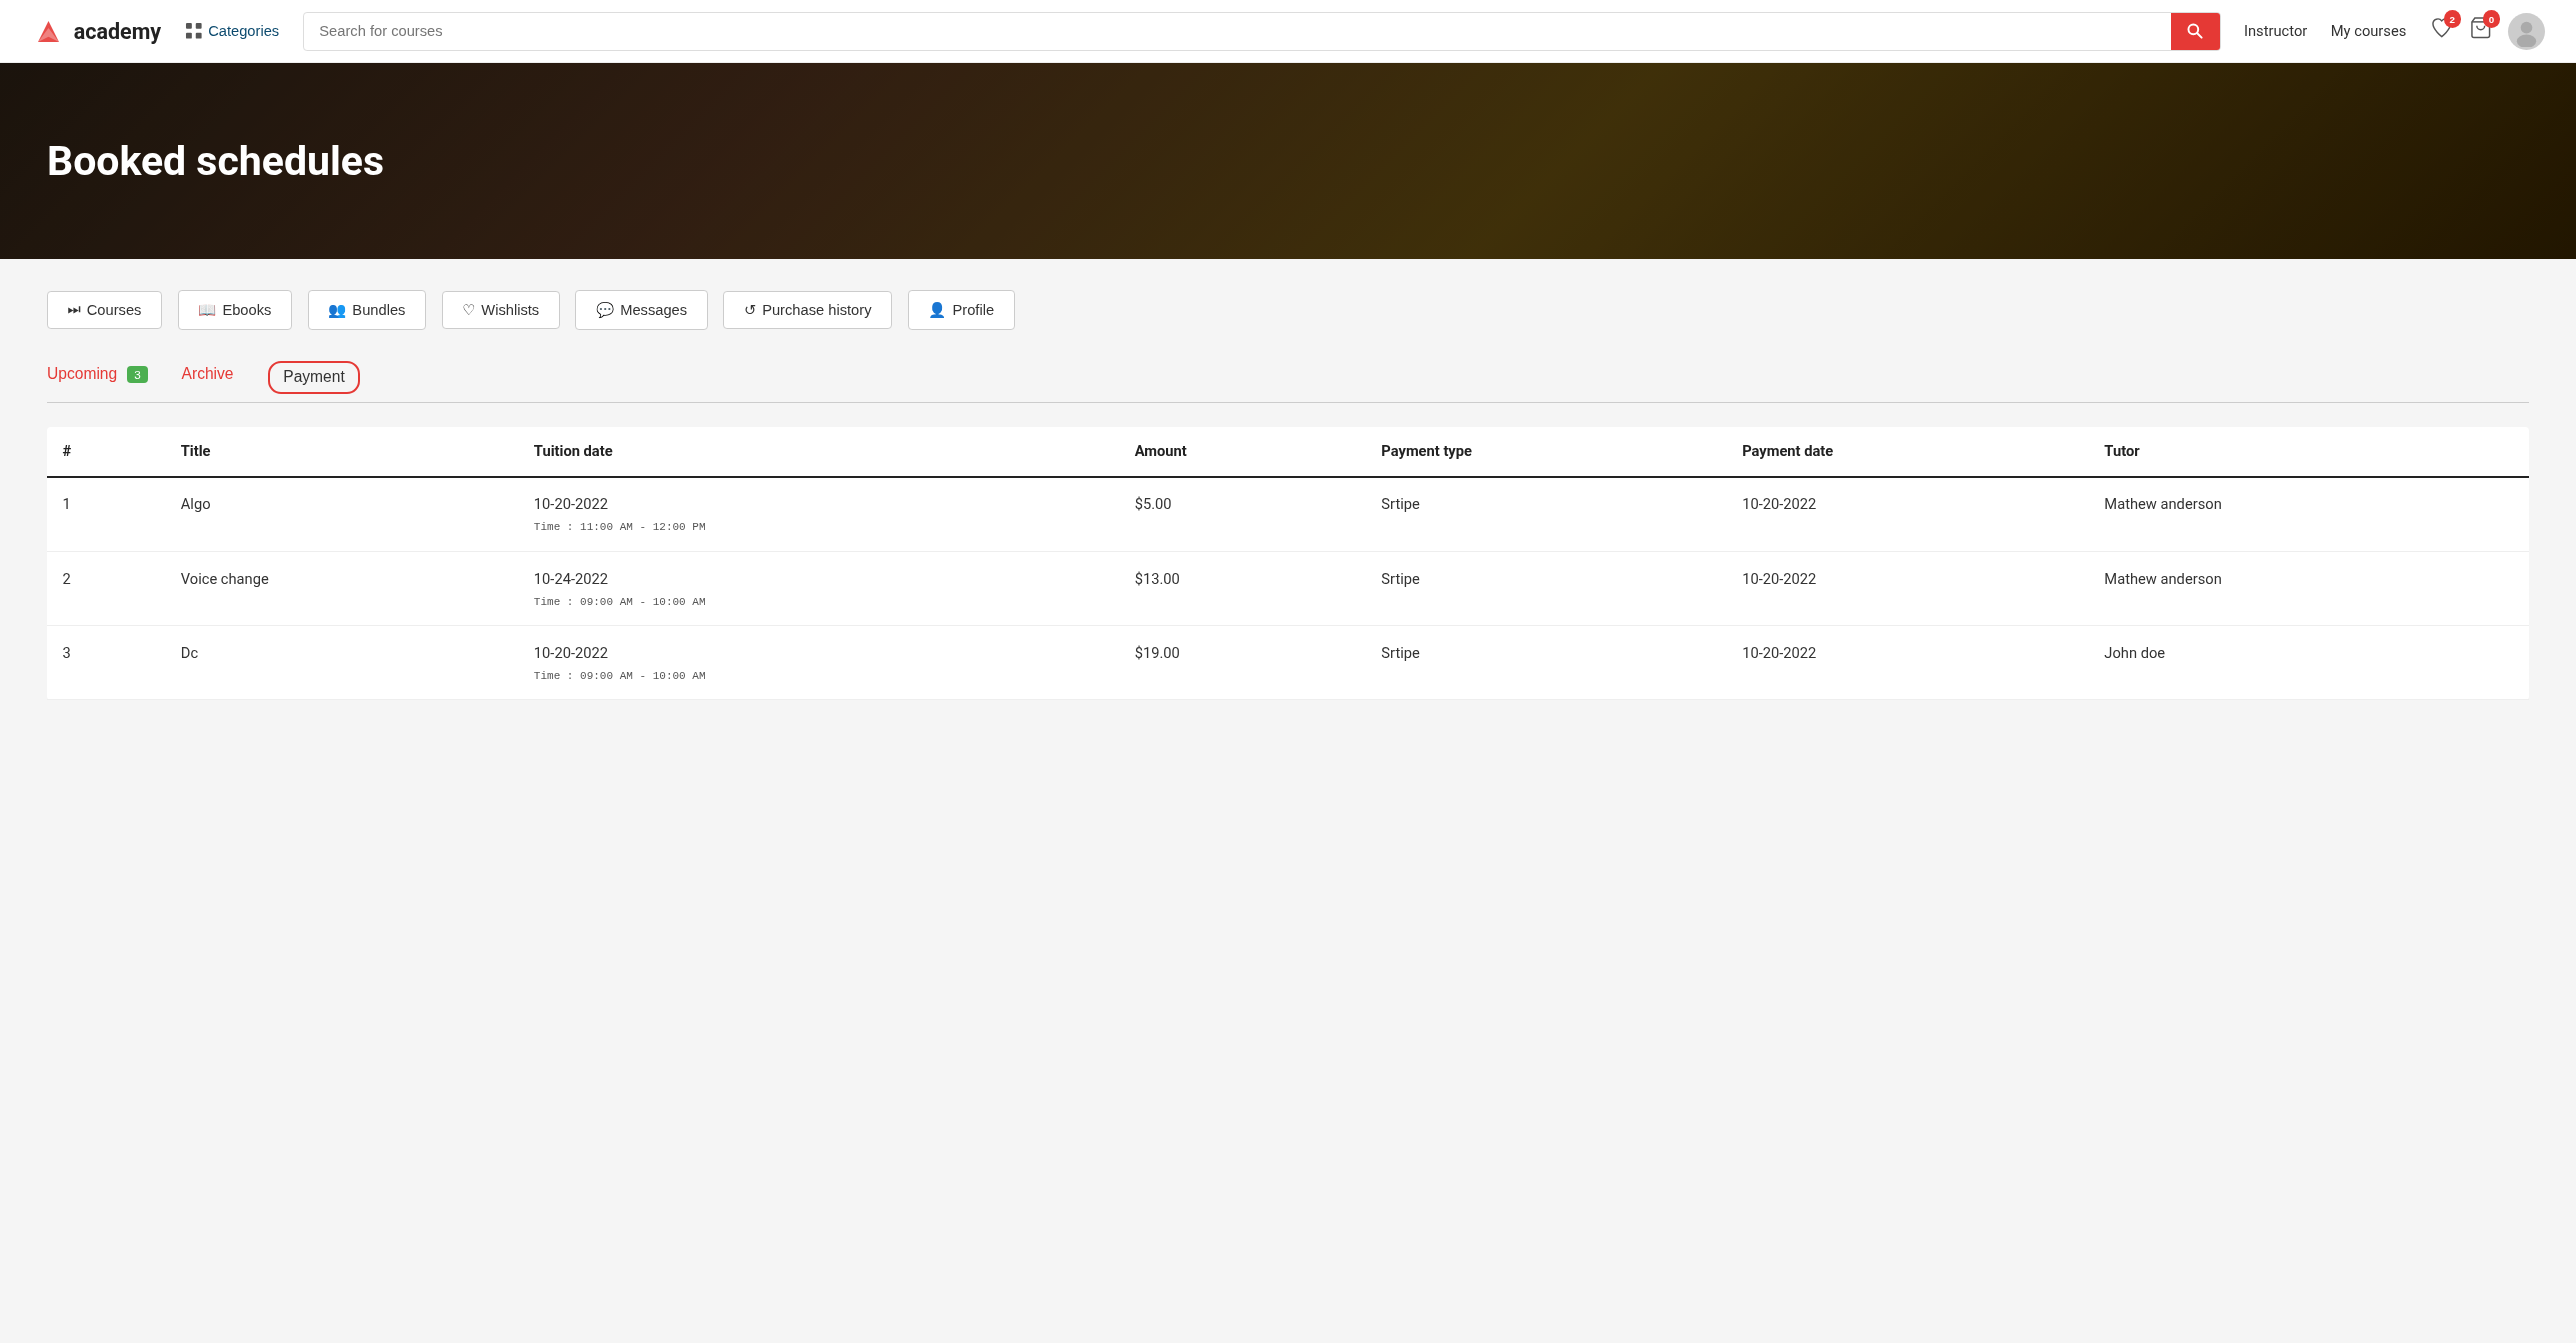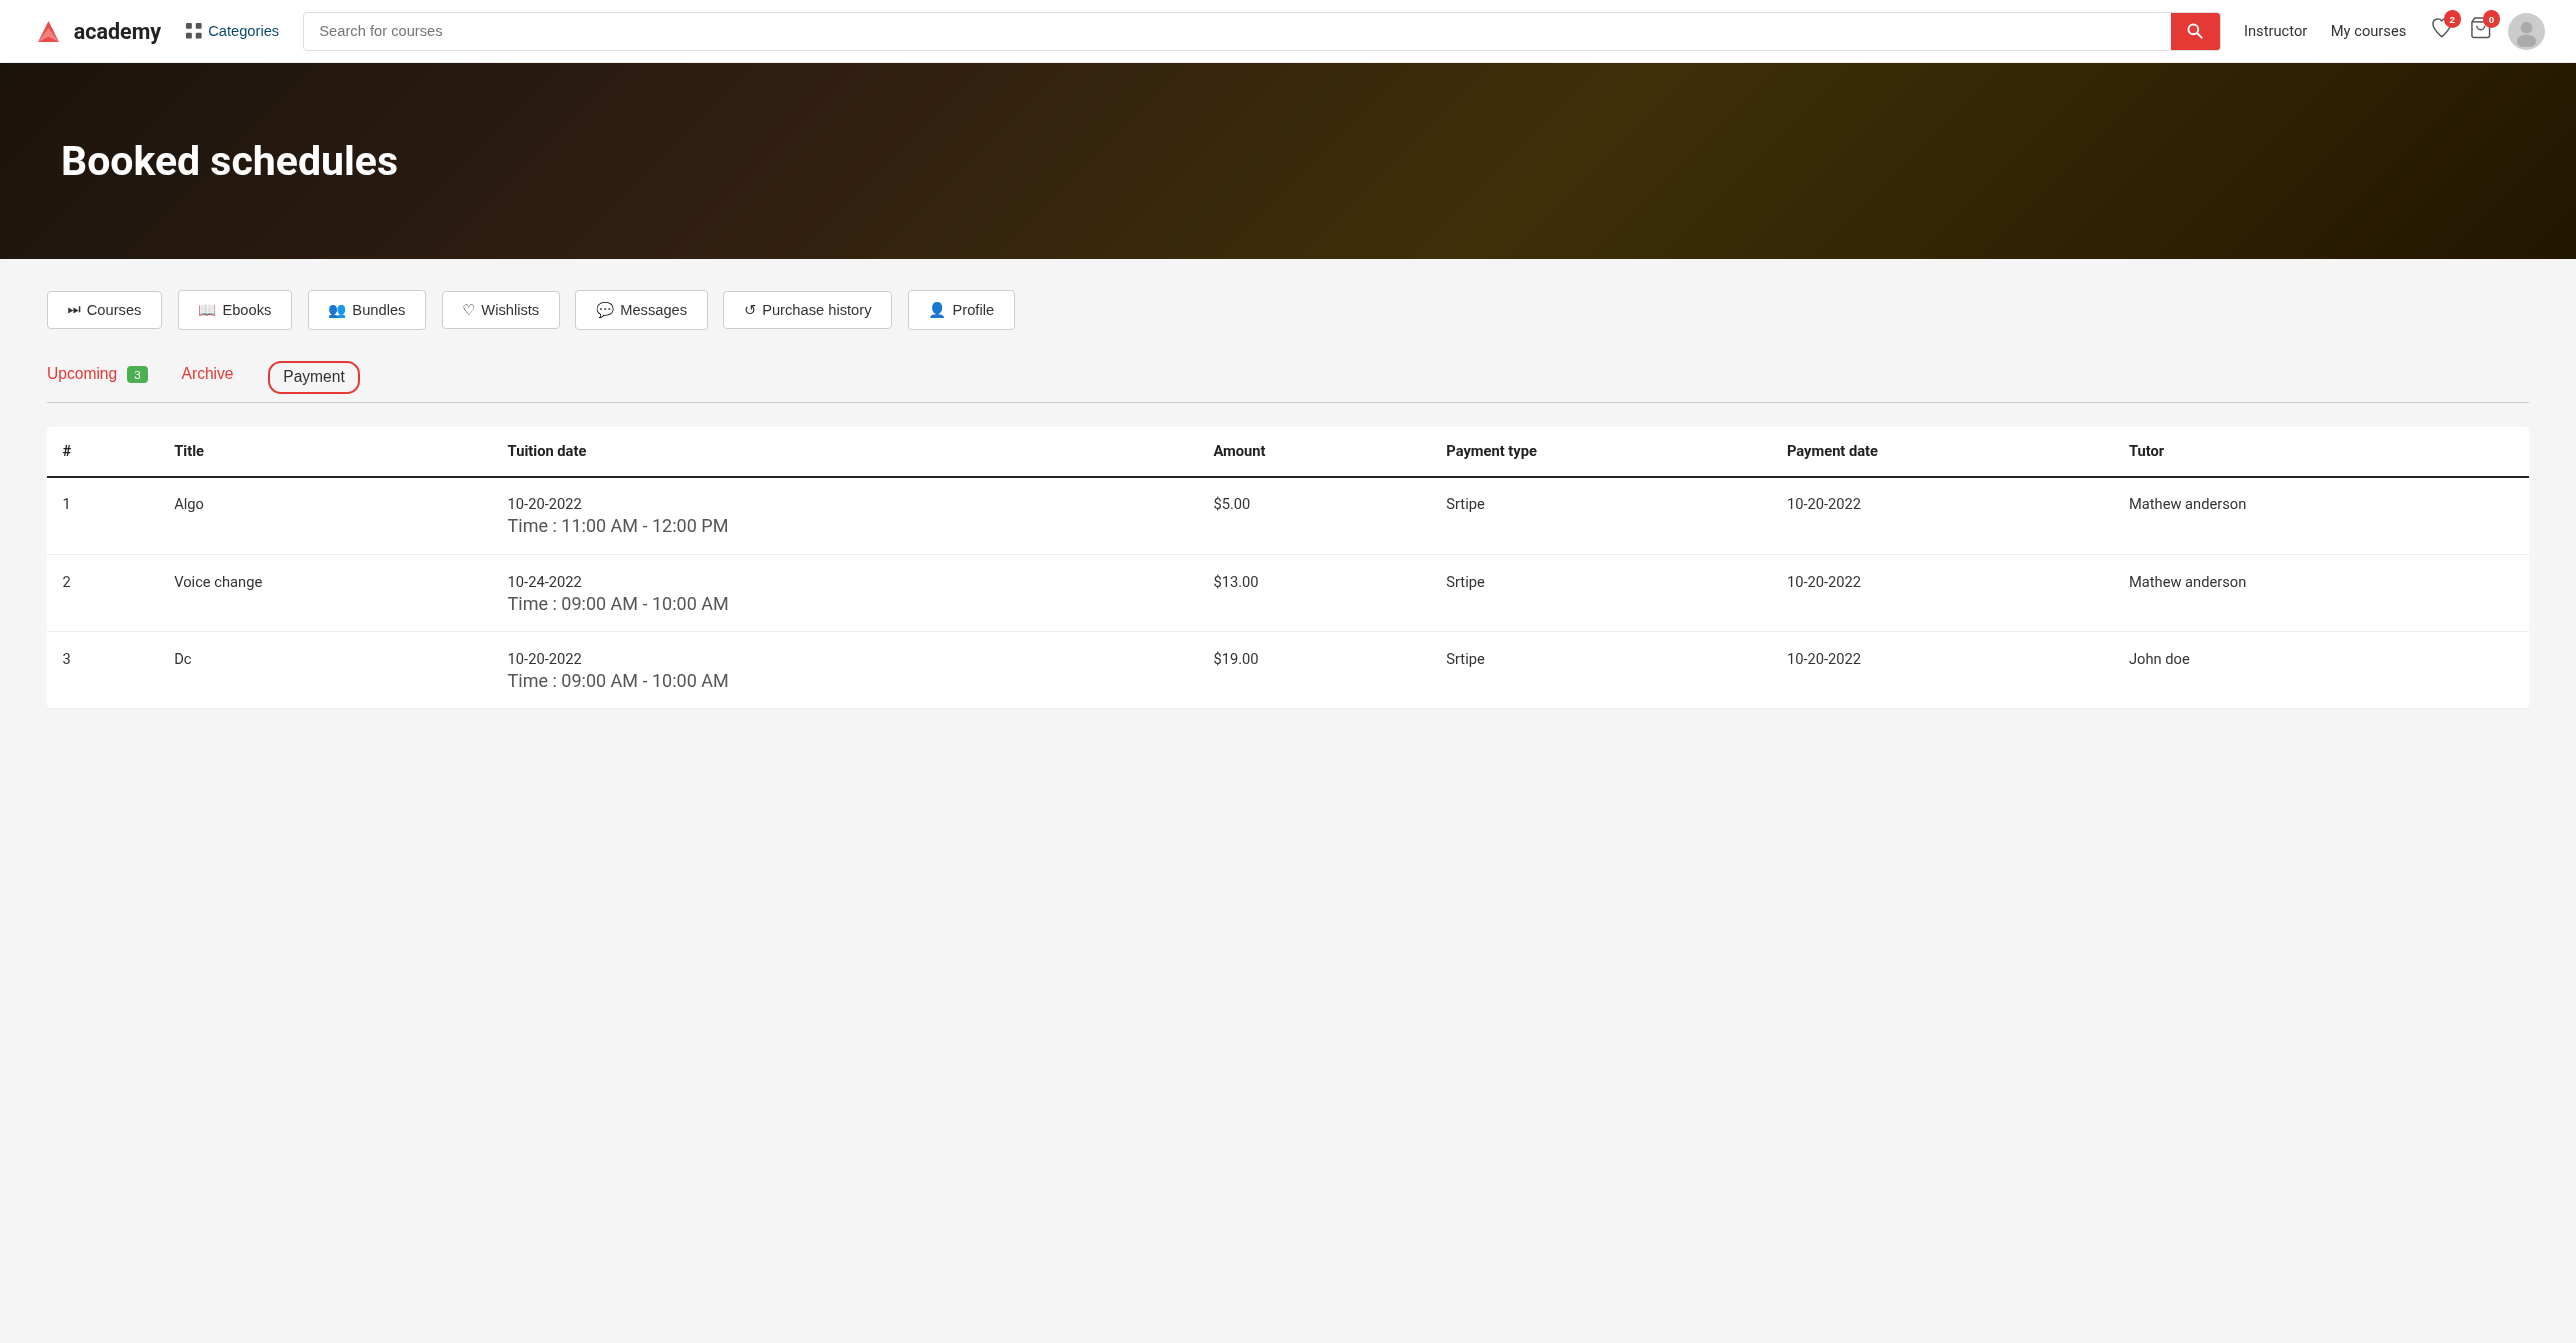--- a/index.html
+++ b/index.html
@@ -123,7 +123,7 @@
       height: 196px;
       display: flex;
       align-items: center;
-      padding: 0 61px;
+      padding: 0 47px;
     }
     .hero h1 {
       color: #fff;

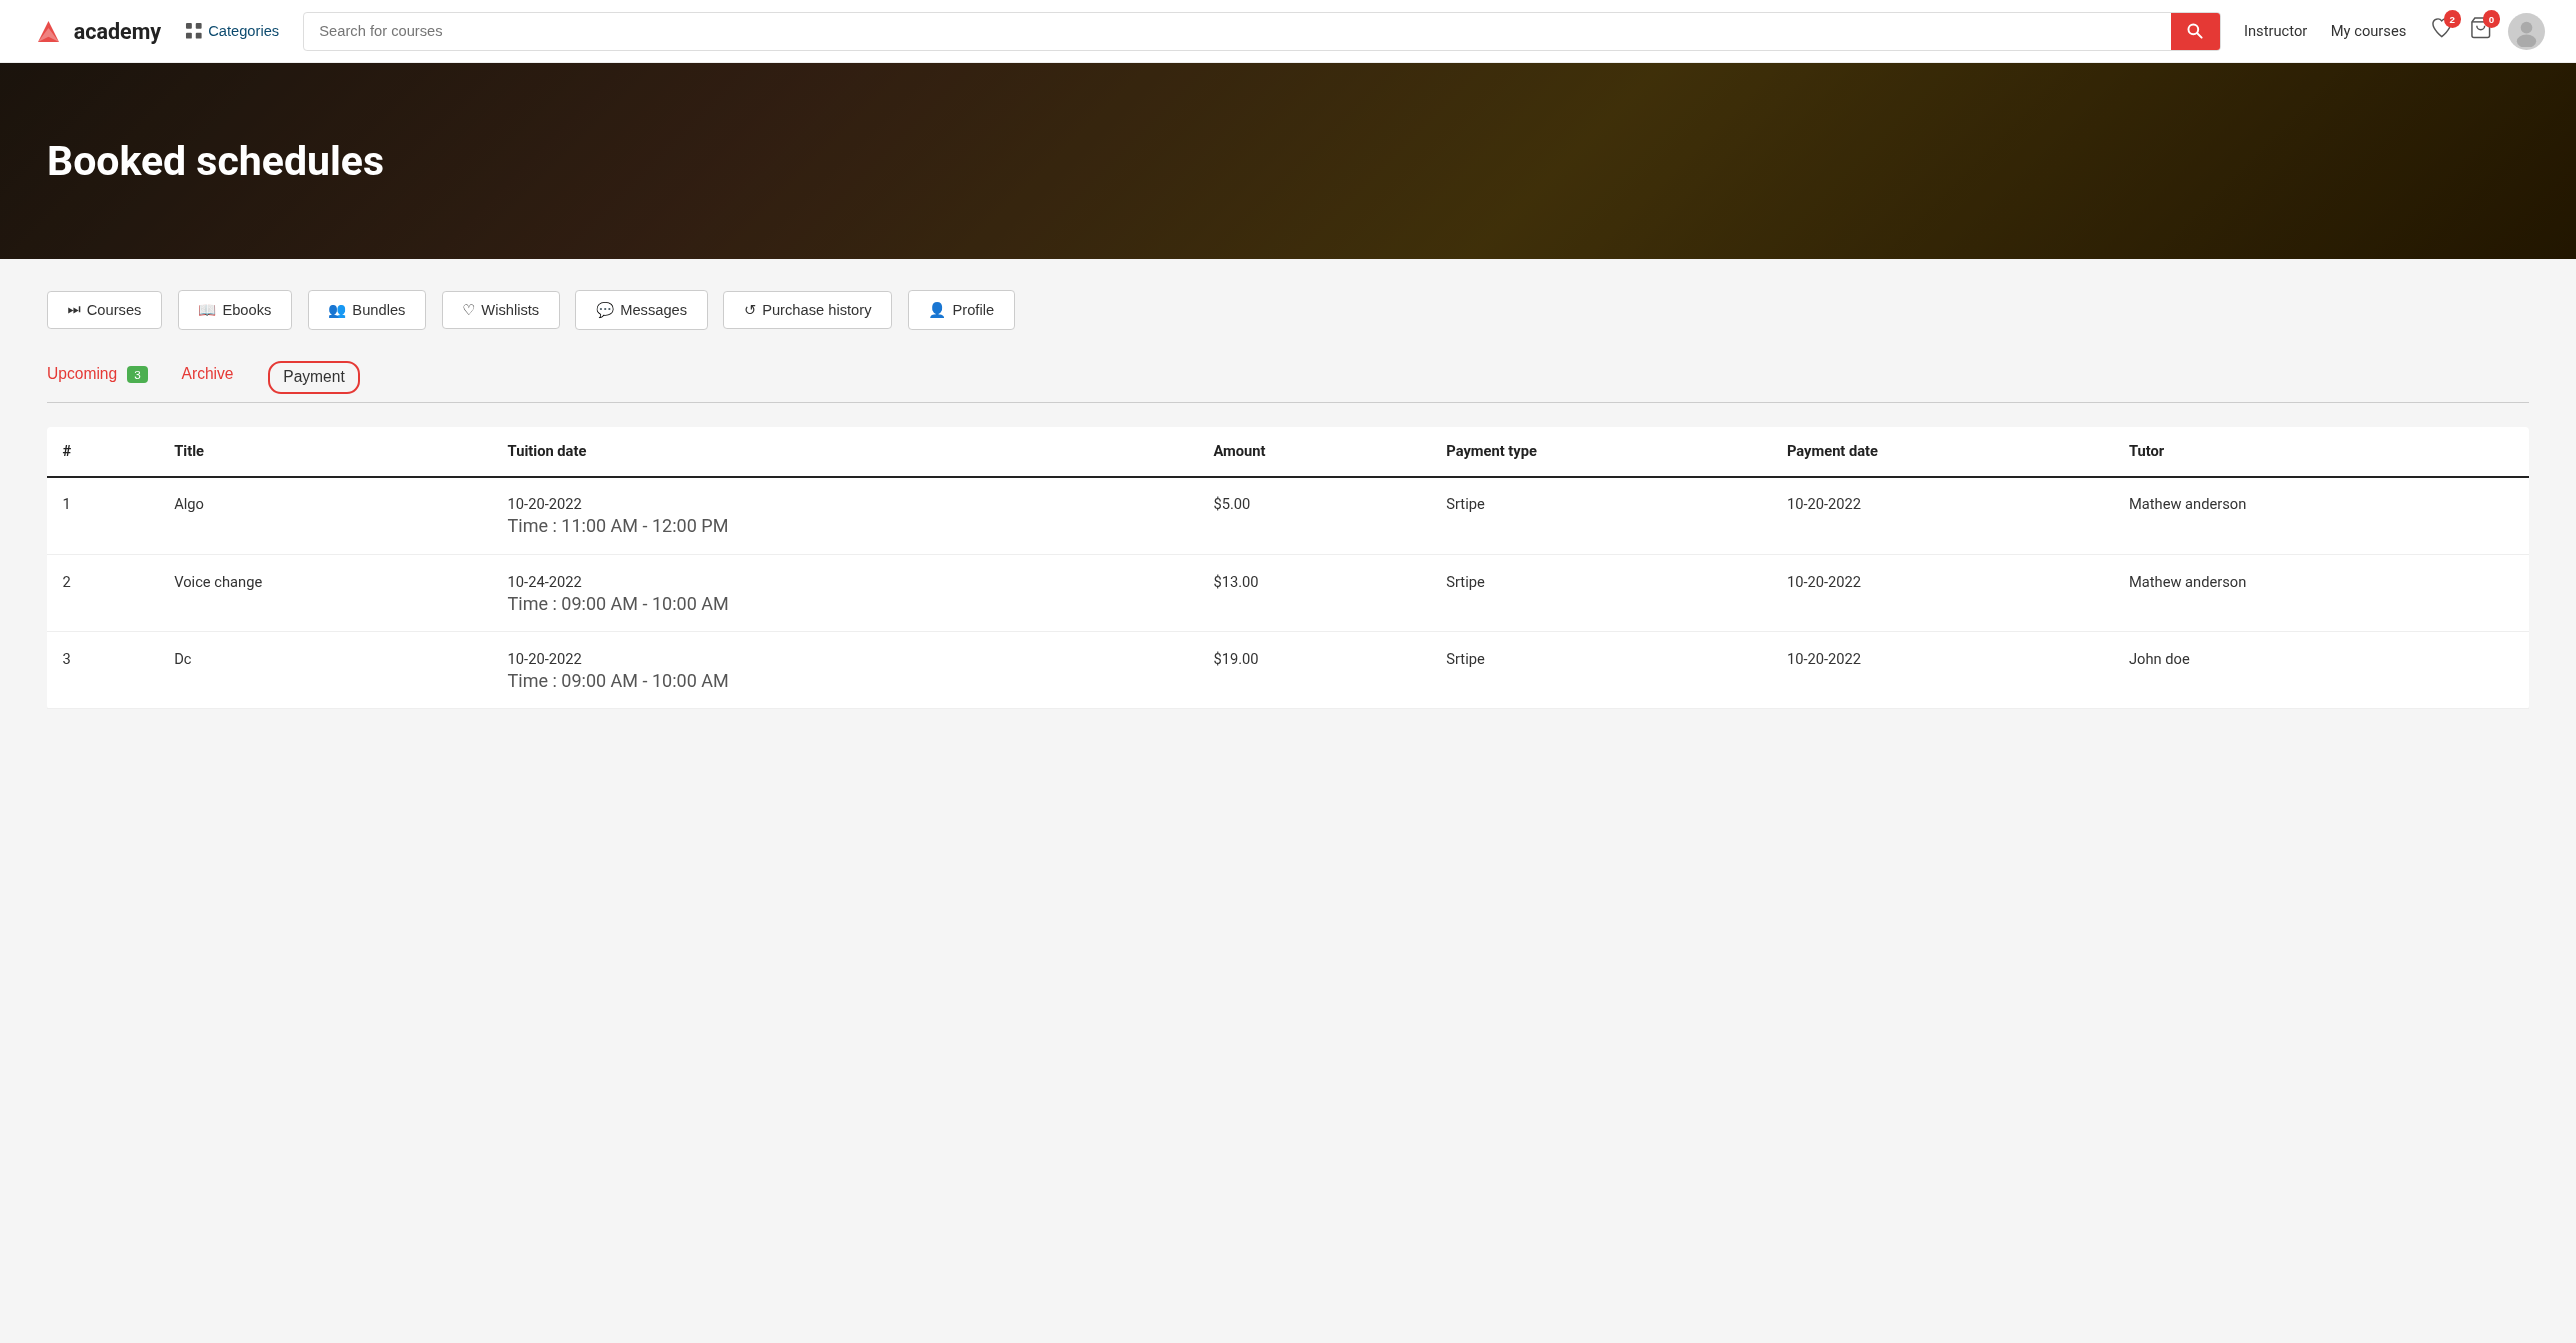--- a/index.html
+++ b/index.html
@@ -236,9 +236,10 @@
       font-size: 14.7px;
     }
     .td-time {
-      font-size: 18px;
+      font-size: 11px;
       color: #555;
-      margin-top: 2px;
+      margin-top: 8px;
+      font-family: Liberation Mono, monospace;
     }
     .divider-line {
       border: none;

